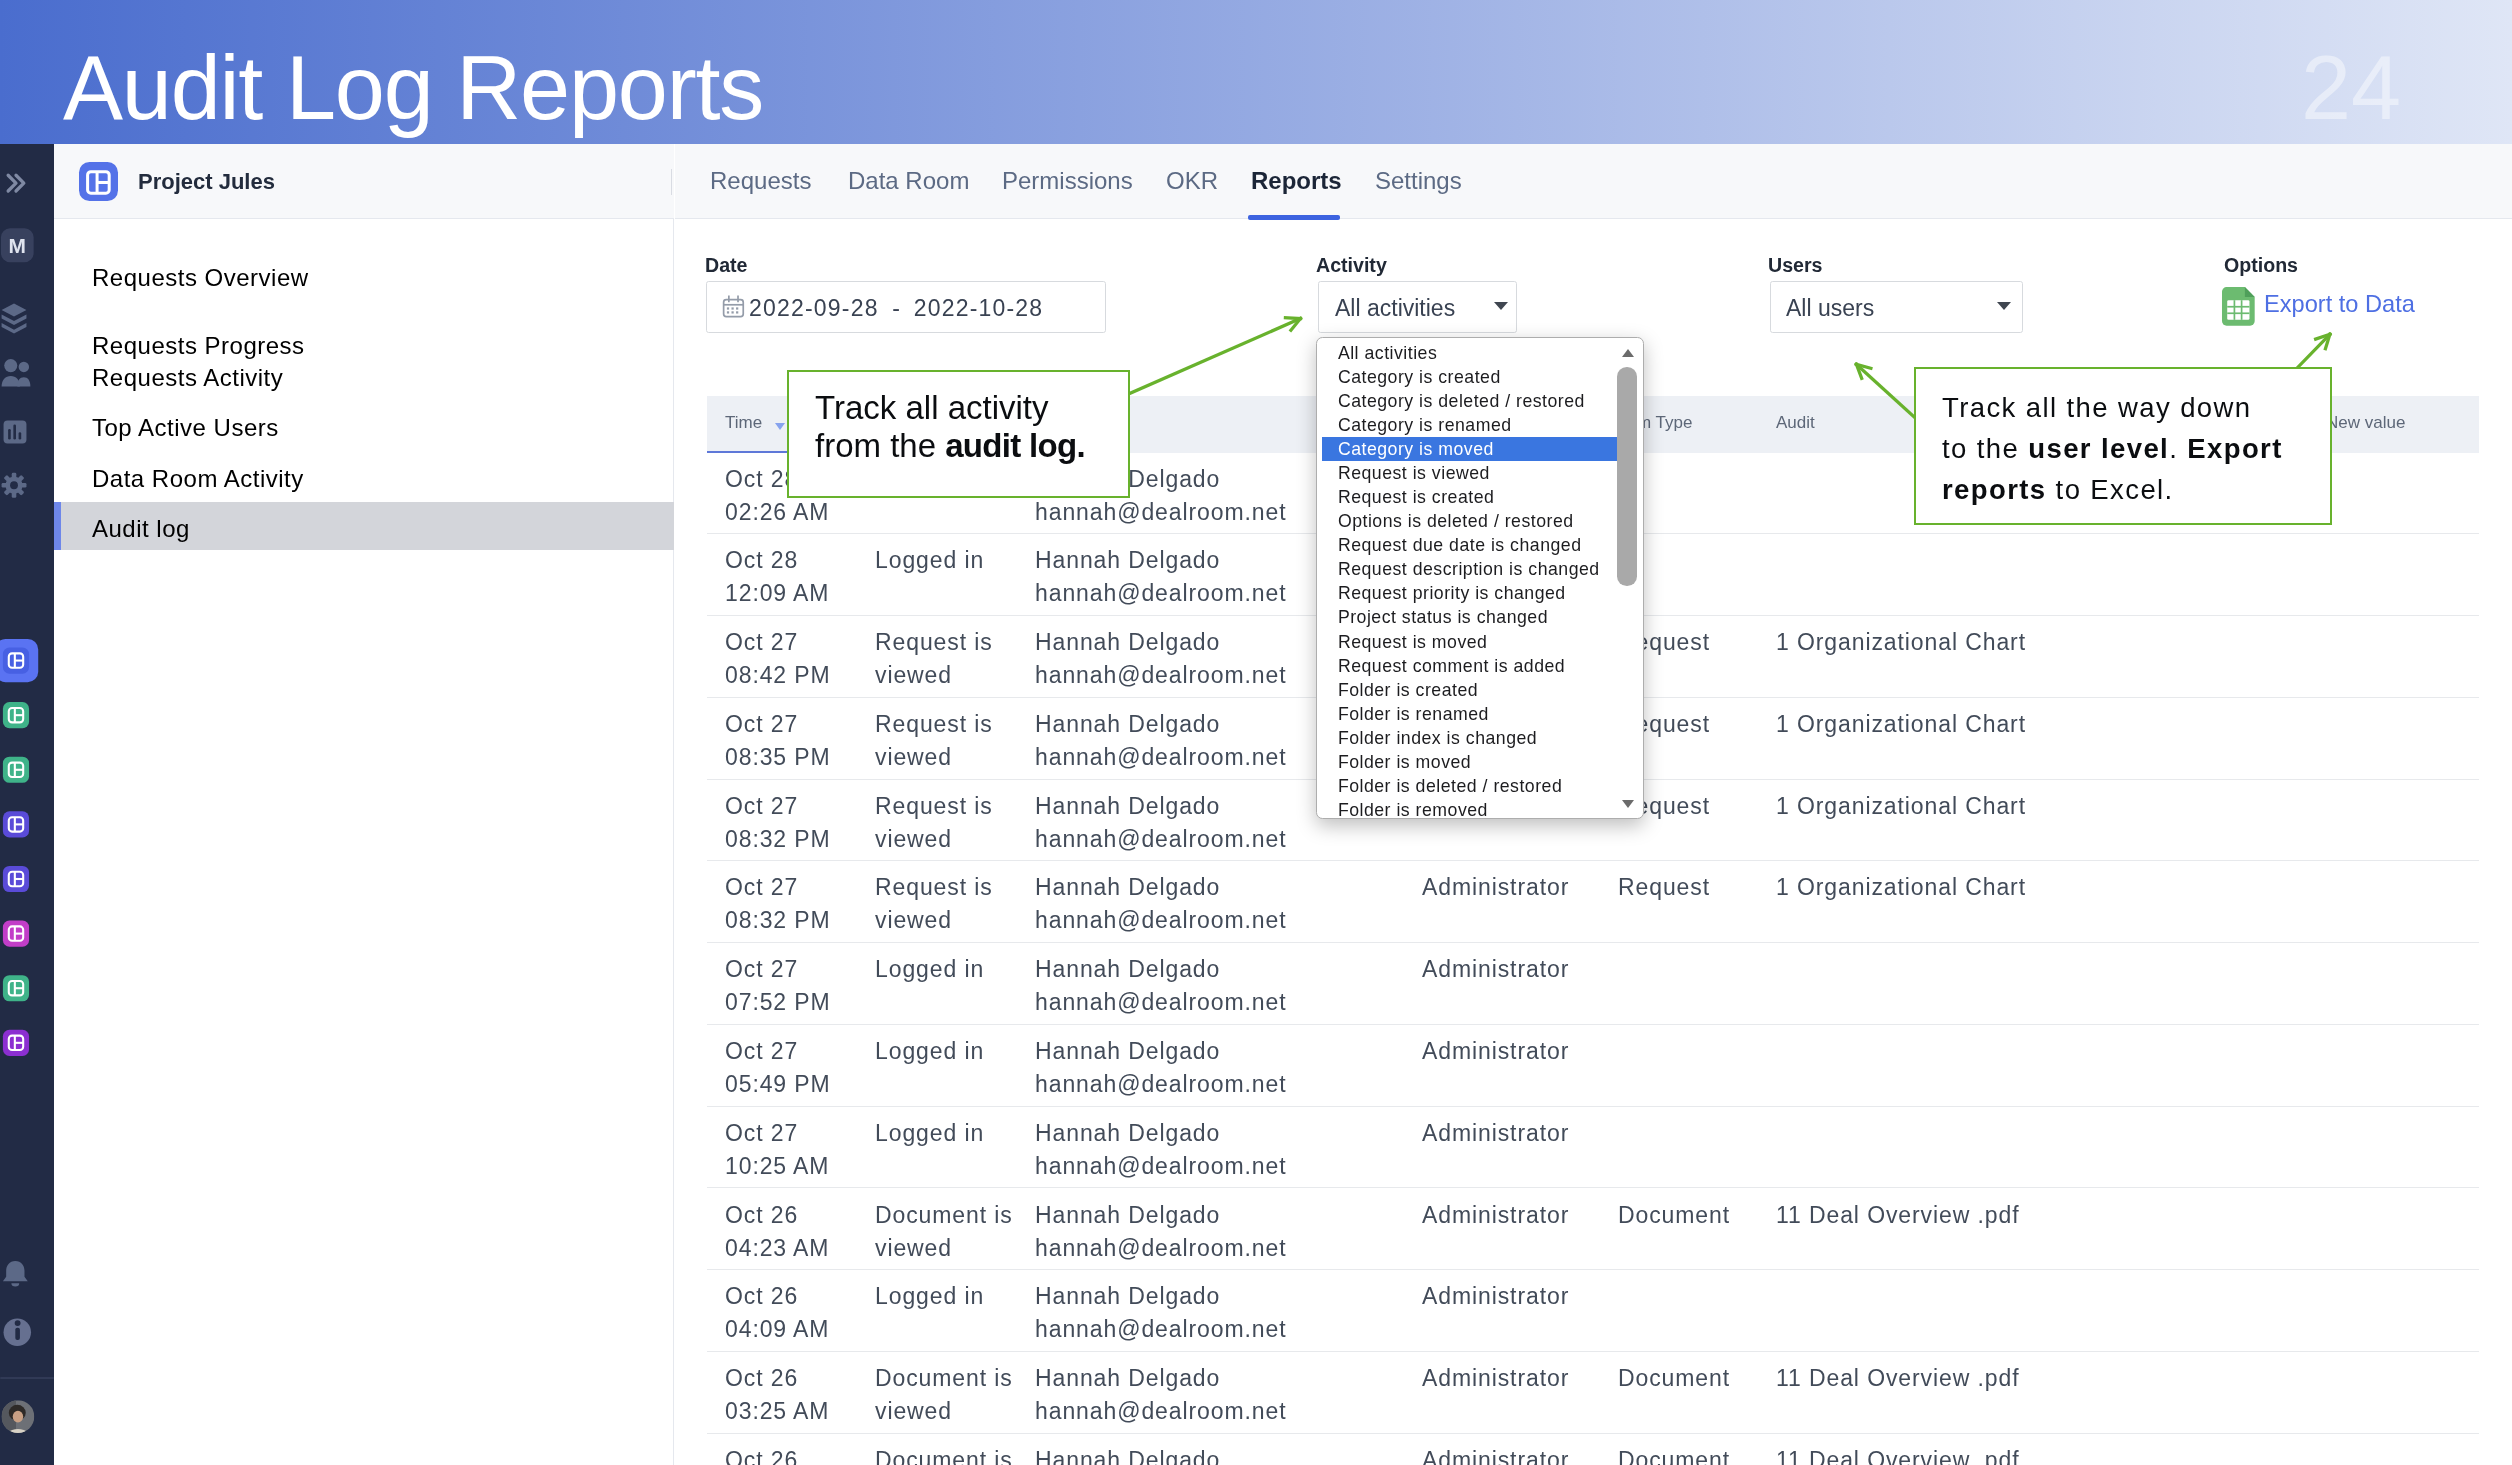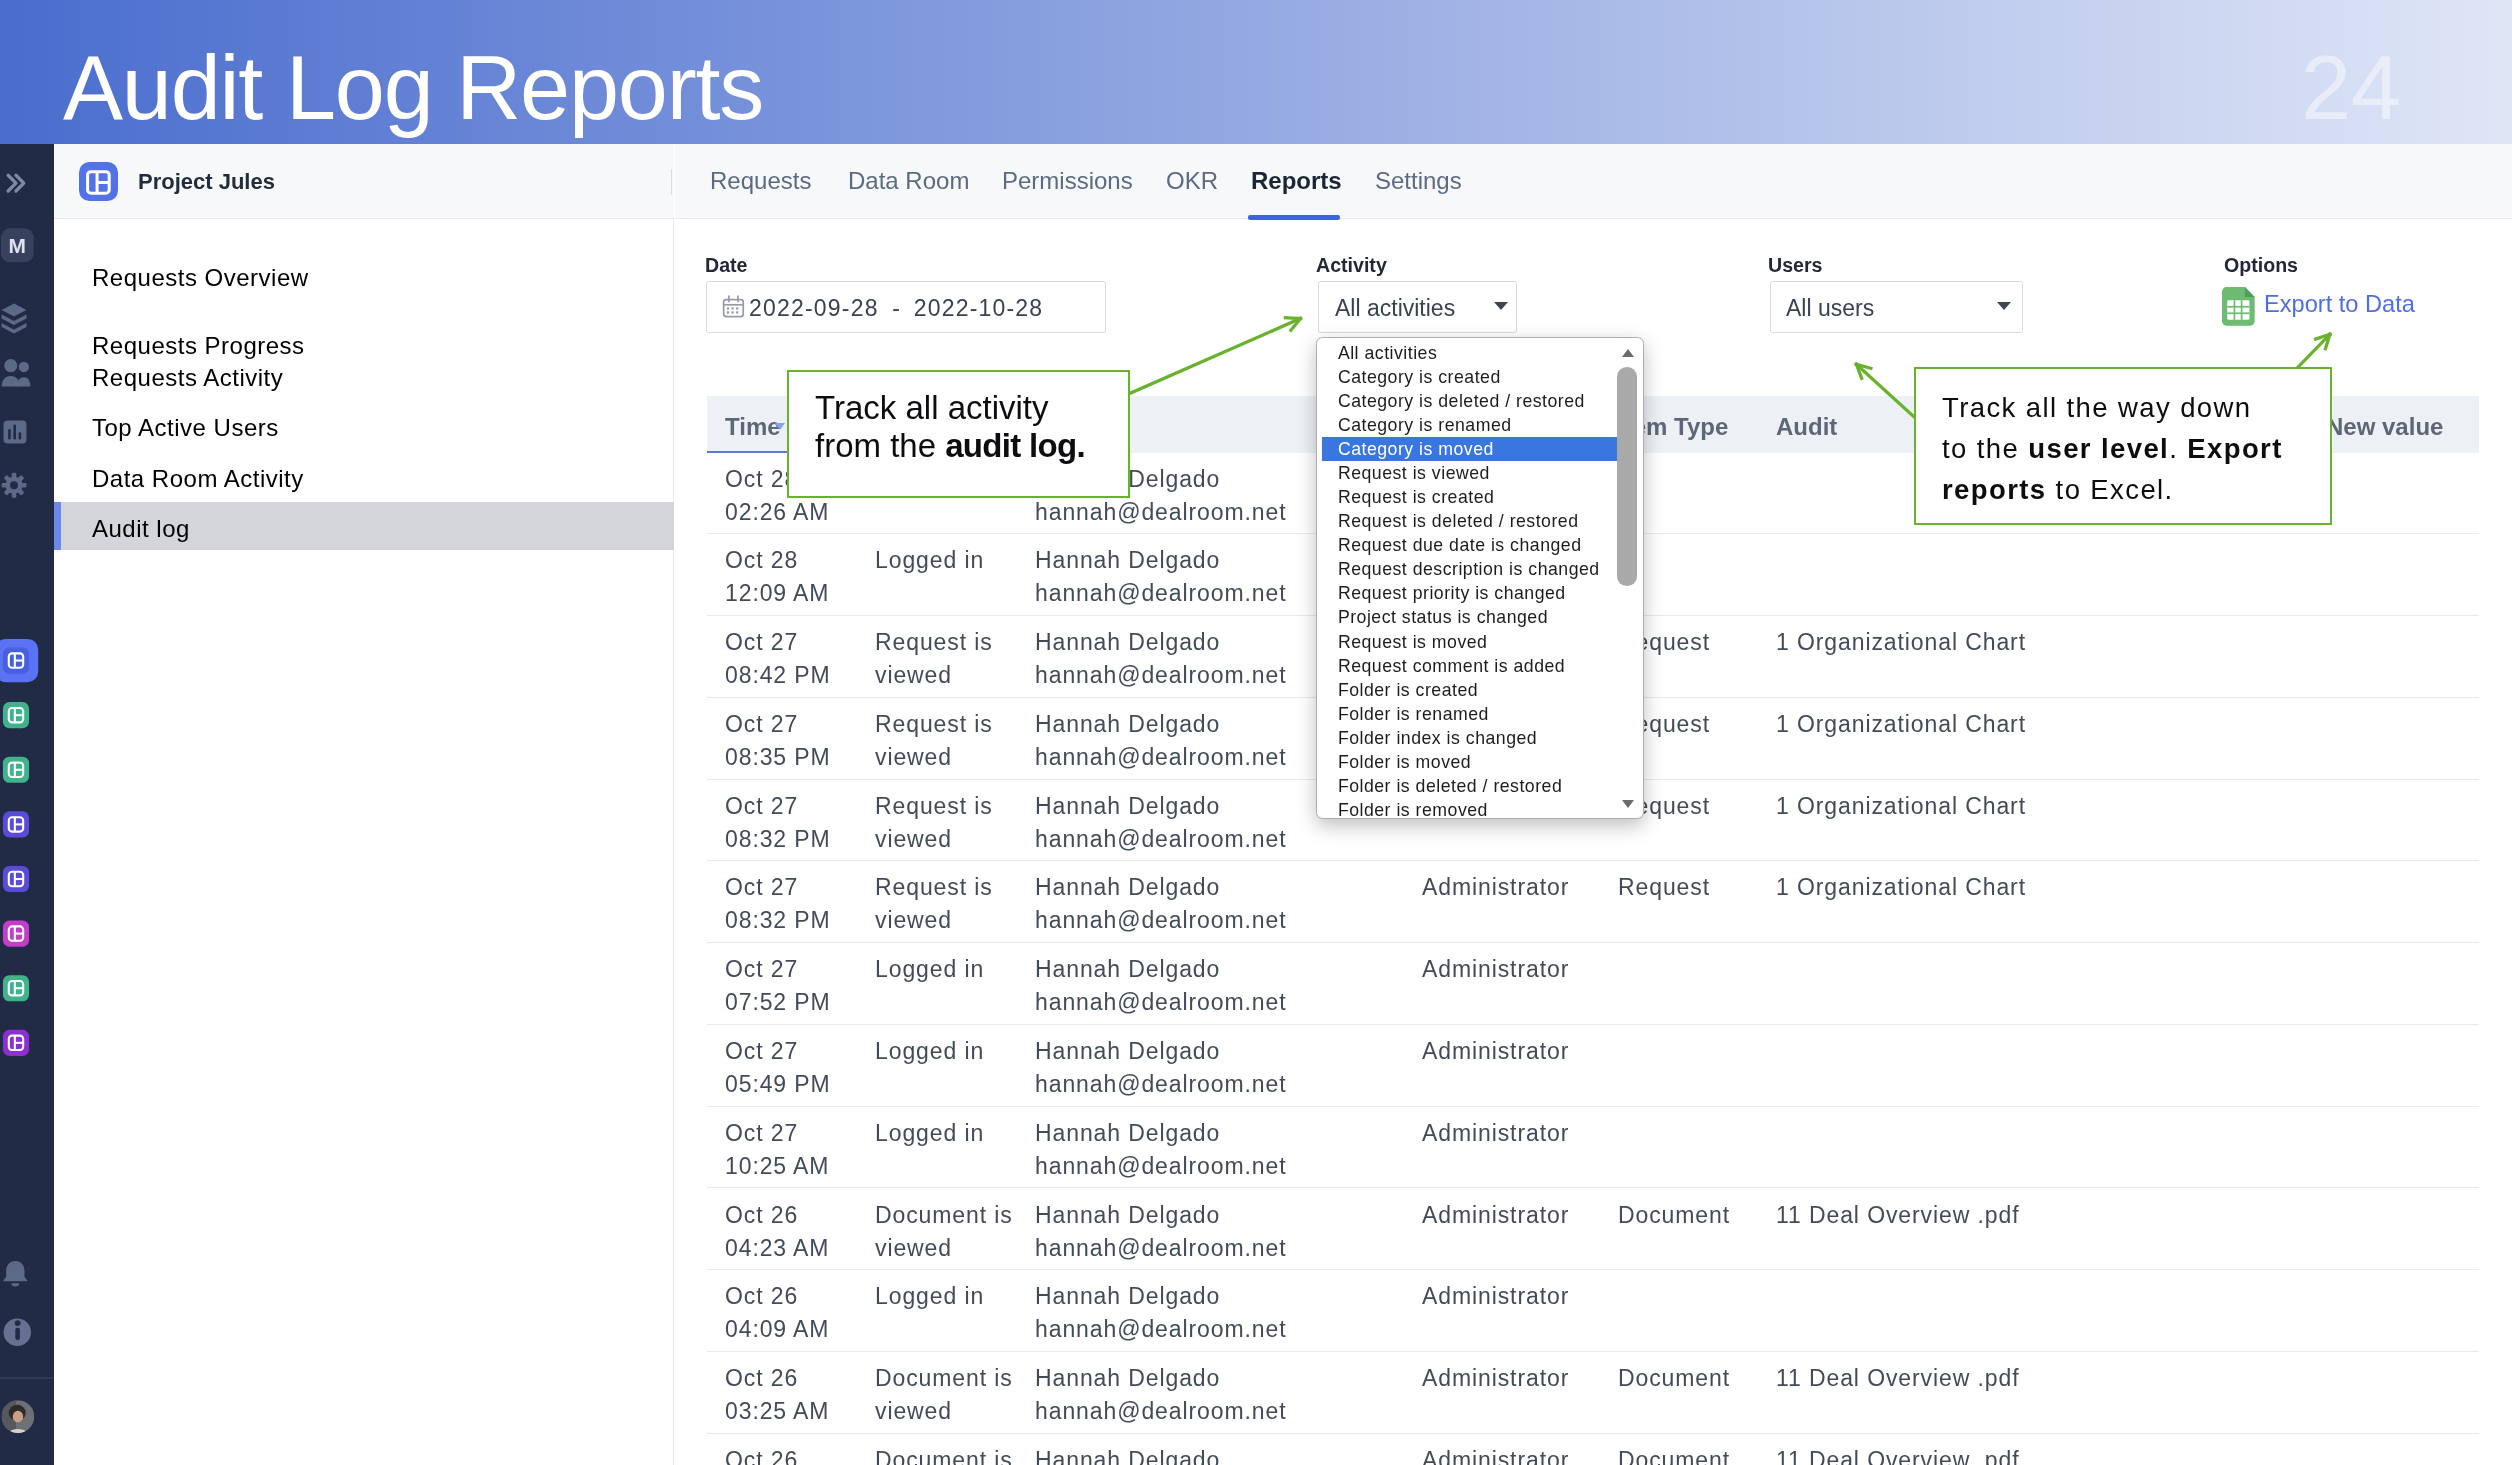--- a/index.html
+++ b/index.html
@@ -45,7 +45,7 @@
 
 
 .thead { position:absolute; left:707px; top:396px; width:1772px; height:57px; background:#edf0f5; }
-.th { position:absolute; font-size:24px; font-weight:700; color:#5d6778; top:413px; }
+.th { position:absolute; font-size:17px; font-weight:400; color:#5d6778; top:413px; }
 .sort-tri { position:absolute; left:775px; top:423px; width:0; height:0;
   border-left:5.9px solid transparent; border-right:5.9px solid transparent; border-top:7.9px solid #87a3ee; }
 .time-underline { position:absolute; left:707px; top:451px; width:152px; height:2px; background:#5e78d8; }

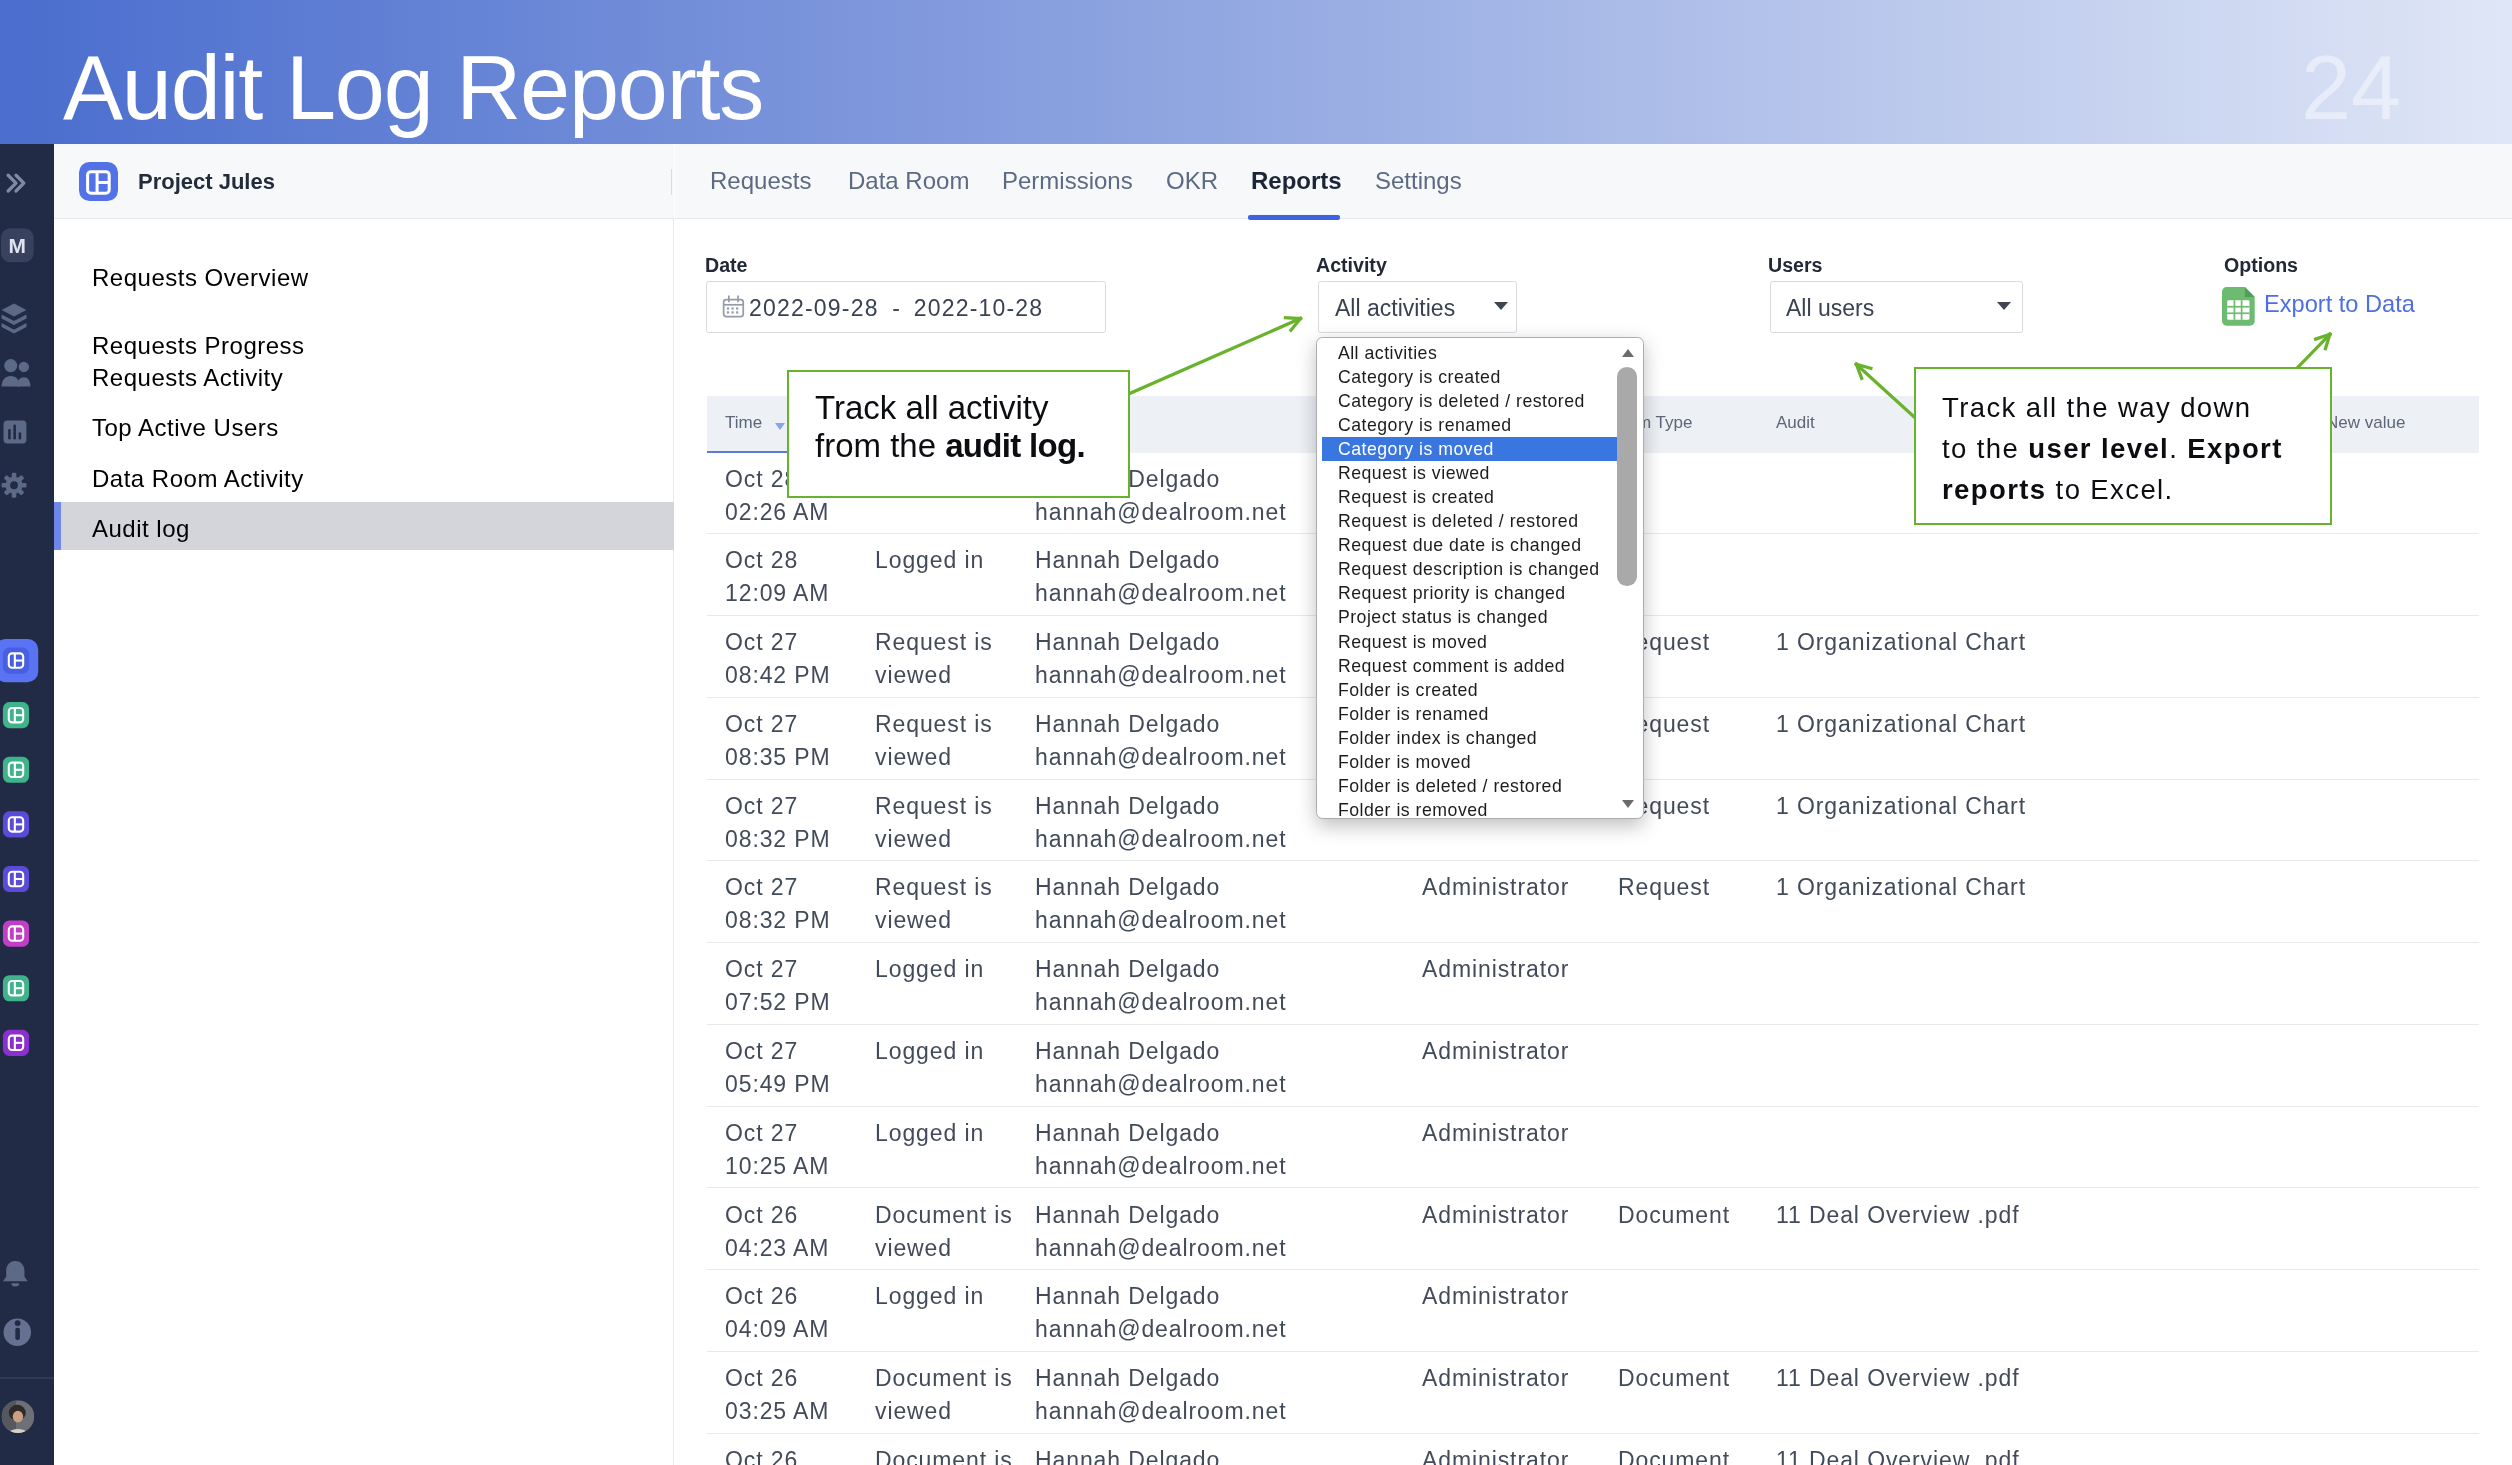--- a/index.html
+++ b/index.html
@@ -363,7 +363,7 @@
 <div class="dd-item hl" style="top:99px; line-height:24px;">Category is moved</div>
 <div class="dd-item" style="top:123px; line-height:24px;">Request is viewed</div>
 <div class="dd-item" style="top:147px; line-height:24px;">Request is created</div>
-<div class="dd-item" style="top:171px; line-height:24px;">Request is deleted / restored</div>
+<div class="dd-item" style="top:171px; line-height:24px;">Options is deleted / restored</div>
 <div class="dd-item" style="top:195px; line-height:24px;">Request due date is changed</div>
 <div class="dd-item" style="top:219px; line-height:24px;">Request description is changed</div>
 <div class="dd-item" style="top:243px; line-height:24px;">Request priority is changed</div>

